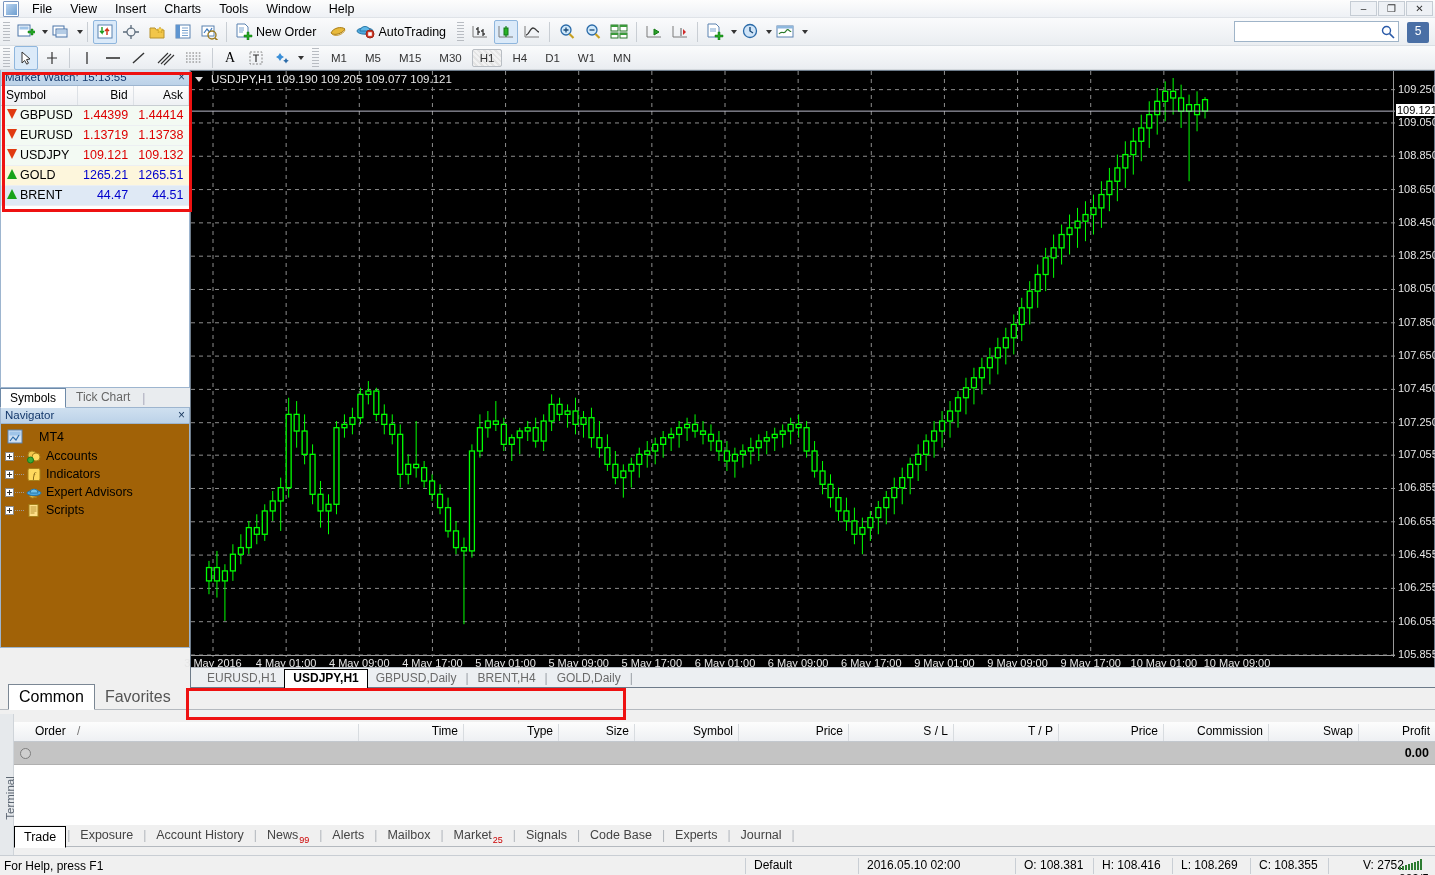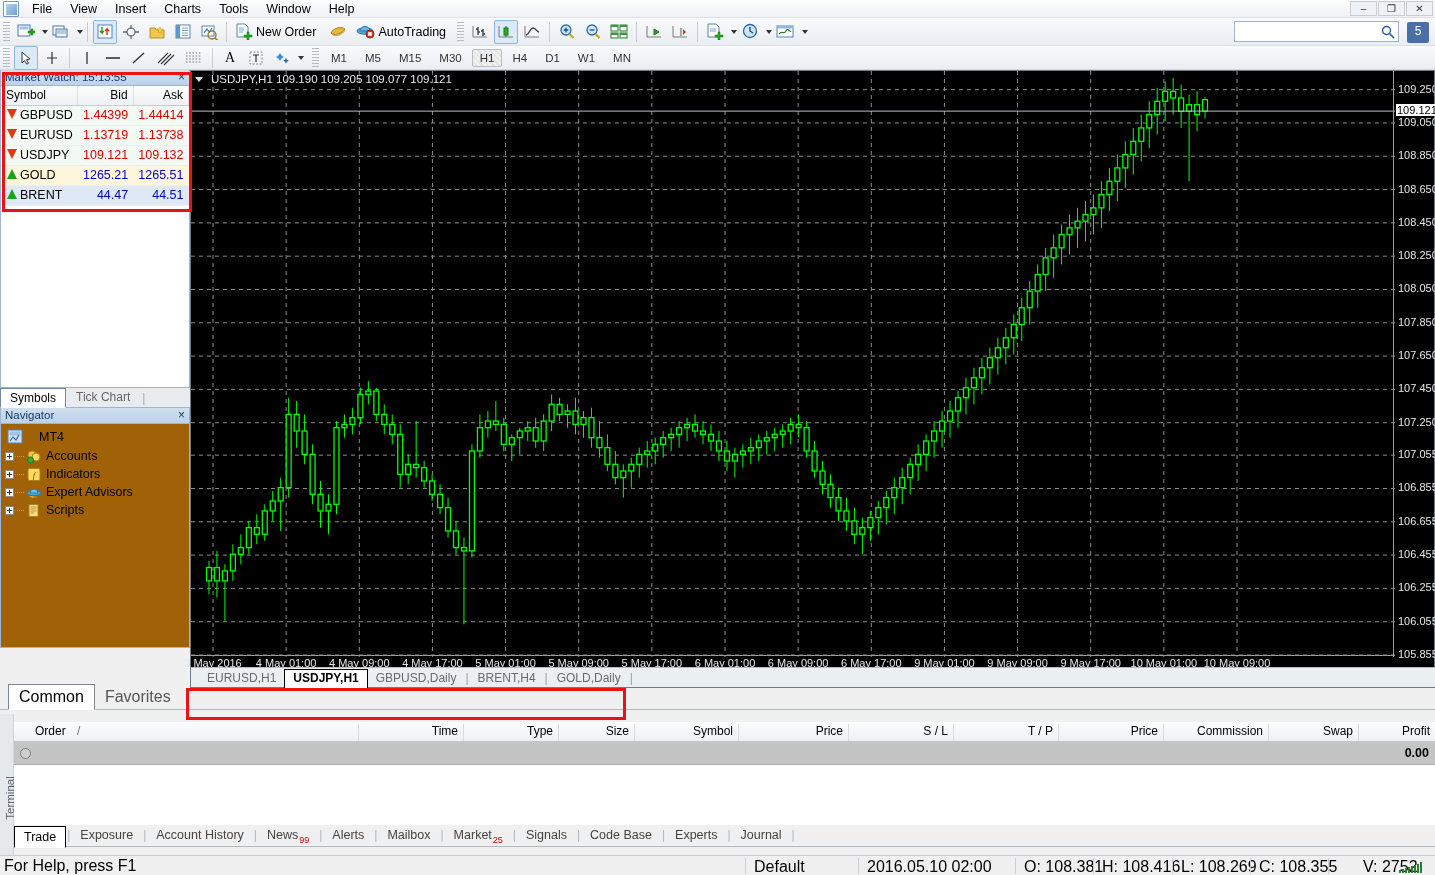--- a/index.html
+++ b/index.html
@@ -240,7 +240,7 @@
   
   .statusbar {
     position: absolute; left: 0; top: 855px; width: 1435px; height: 20px;
-    background: #f0f0f0; border-top: 1px solid #c9ced4; font-size: 16px;
+    background: #f0f0f0; border-top: 1px solid #c9ced4; font-size: 12px;
     display: flex; align-items: center;
   }
   .sb-help { padding-left: 4px; }

